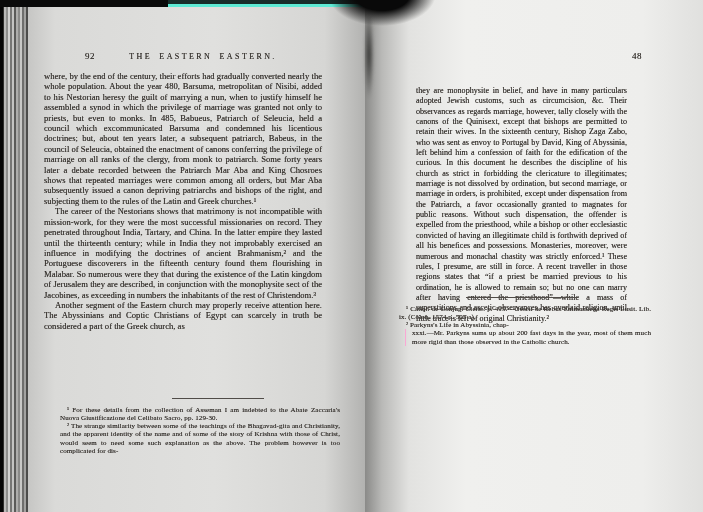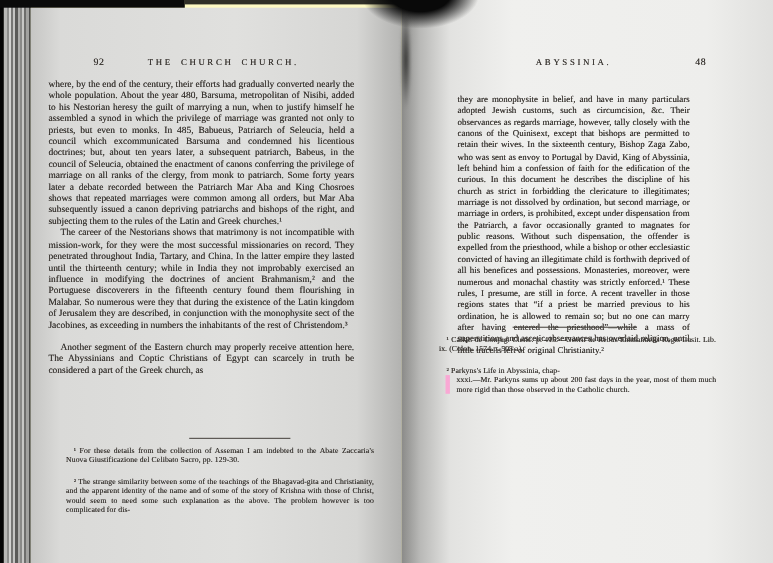--- a/index.html
+++ b/index.html
@@ -8,7 +8,7 @@
     background: #0e0e0c;
     font-family: "Liberation Serif", "DejaVu Serif", serif;
   }
-  .scene { position: relative; width: 703px; height: 512px; background: #fef9c3; }
+  .scene { position: relative; width: 703px; height: 512px; background: #5eead4; }
 
   
   .edge-stripes {

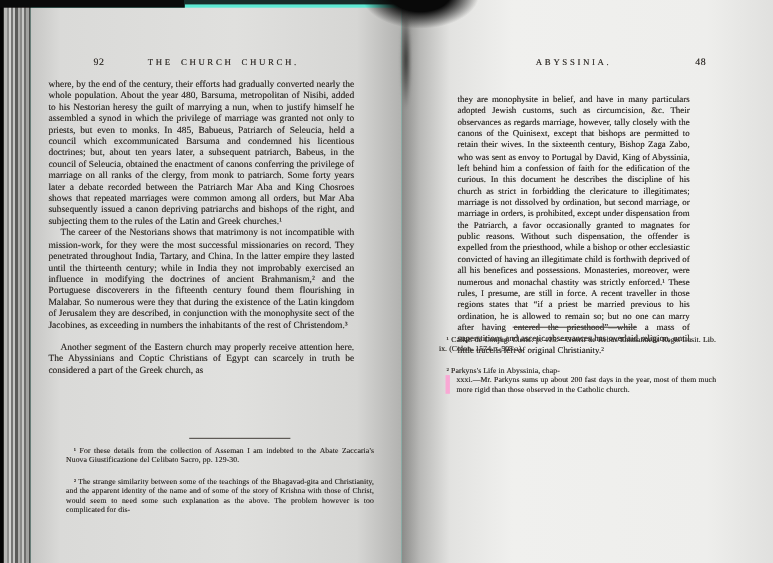--- a/index.html
+++ b/index.html
@@ -99,7 +99,7 @@
   <div class="spine-streak"></div>
 
   <div class="pagenum ink lp-pagenum">92</div>
-  <div class="runhead ink lp-runhead">THE CHURCH CHURCH.</div>
+  <div class="runhead ink lp-runhead">THE EASTERN EASTERN.</div>
 
   <div class="lp-body ink">
     <p>where, by the end of the century, their efforts had gradually converted nearly the whole population.  About the year 480, Barsuma, metropolitan of Nisibi, added to his Nestorian heresy the guilt of marrying a nun, when to justify himself he assembled a synod in which the privilege of marriage was granted not only to priests, but even to monks.  In 485, Babueus, Patriarch of Seleucia, held a council which excommunicated Barsuma and condemned his licentious doctrines; but, about ten years later, a subsequent patriarch, Babeus, in the council of Seleucia, obtained the enactment of canons conferring the privilege of marriage on all ranks of the clergy, from monk to patriarch.  Some forty years later a debate recorded between the Patriarch Mar Aba and King Chosroes shows that repeated marriages were common among all orders, but Mar Aba subsequently issued a canon depriving patriarchs and bishops of the right, and subjecting them to the rules of the Latin and Greek churches.¹</p>

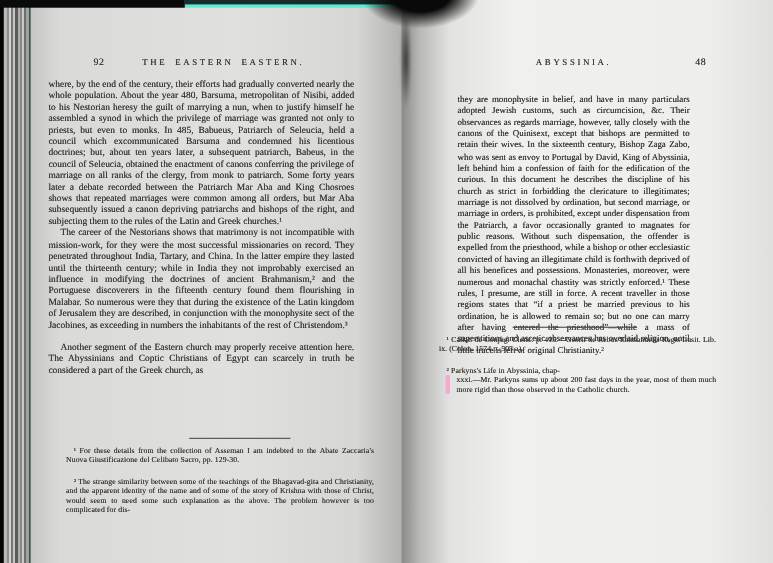--- a/index.html
+++ b/index.html
@@ -118,7 +118,6 @@
     </div>
   </div>
 
-  <div class="runhead ink rp-runhead">ABYSSINIA.</div>
   <div class="pagenum ink rp-pagenum">48</div>
 
   <div class="rp-body ink">

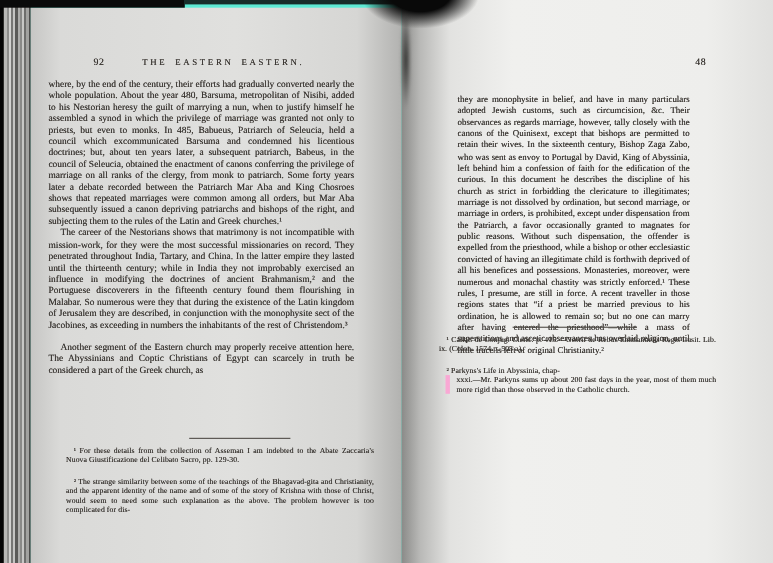--- a/index.html
+++ b/index.html
@@ -57,7 +57,7 @@
   }
   .lp-body p { margin: 0; }
   .lp-body p.indent { text-indent: 11px; }
-  .lp-body p.gap { margin-top: 10px; }
+  .lp-body p.gap { }
 
   .foot-rule { position: absolute; height: 1px; background: #504c48; }
   .lp-rule { left: 172px; top: 398px; width: 92px; }

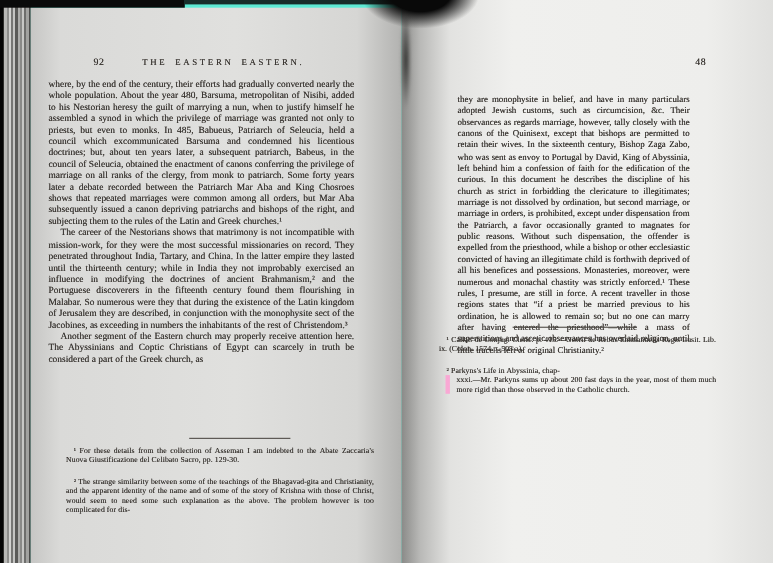--- a/index.html
+++ b/index.html
@@ -72,7 +72,7 @@
   }
   .fncol + .fncol { border-left: 4px solid #f9a8d4; padding-left: 6px; margin-left: 6px; }
   .fncol p { margin: 0; }
-  .fncol p.fn-gap { margin-top: 12px; }
+  .fncol p.fn-gap { margin-top: 0; }
   .fncol p.fn-first { text-indent: 7px; }
 
   .rp-pagenum { left: 632px; top: 51px; }

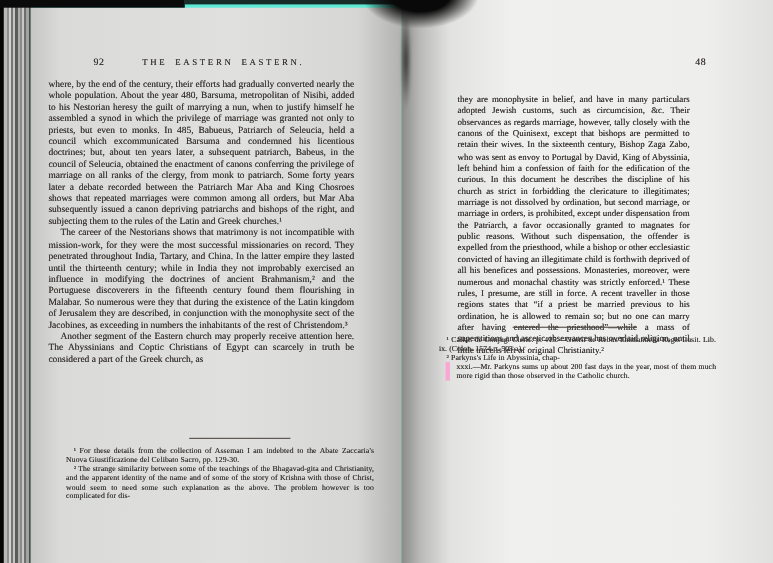--- a/index.html
+++ b/index.html
@@ -70,7 +70,7 @@
     flex: 1 1 50%; font-size: 7px; line-height: 8.15px; text-align: justify;
     letter-spacing: .1px;
   }
-  .fncol + .fncol { border-left: 4px solid #f9a8d4; padding-left: 6px; margin-left: 6px; }
+  .fncol + .fncol { border-left: 1px solid #f9a8d4; padding-left: 6px; margin-left: 6px; }
   .fncol p { margin: 0; }
   .fncol p.fn-gap { margin-top: 0; }
   .fncol p.fn-first { text-indent: 7px; }

